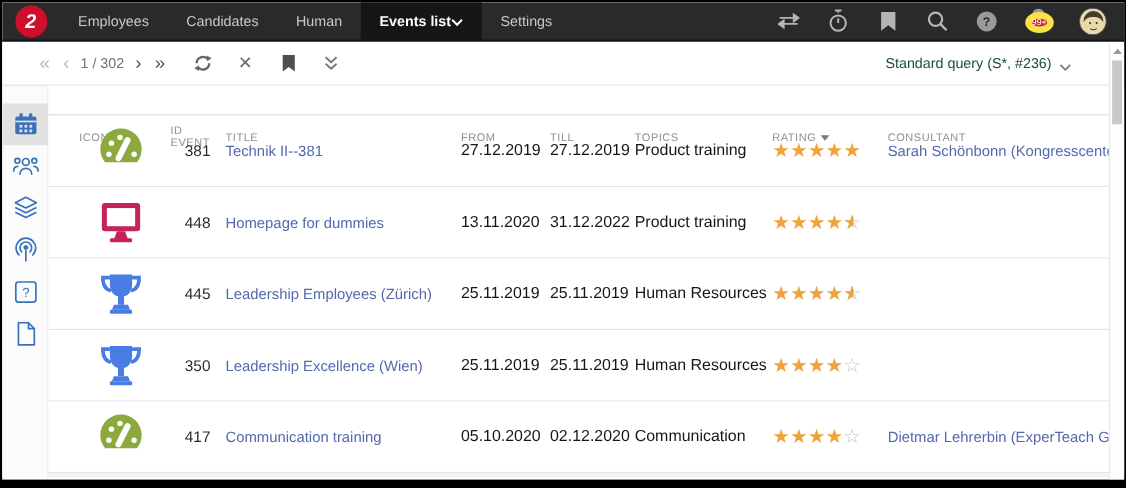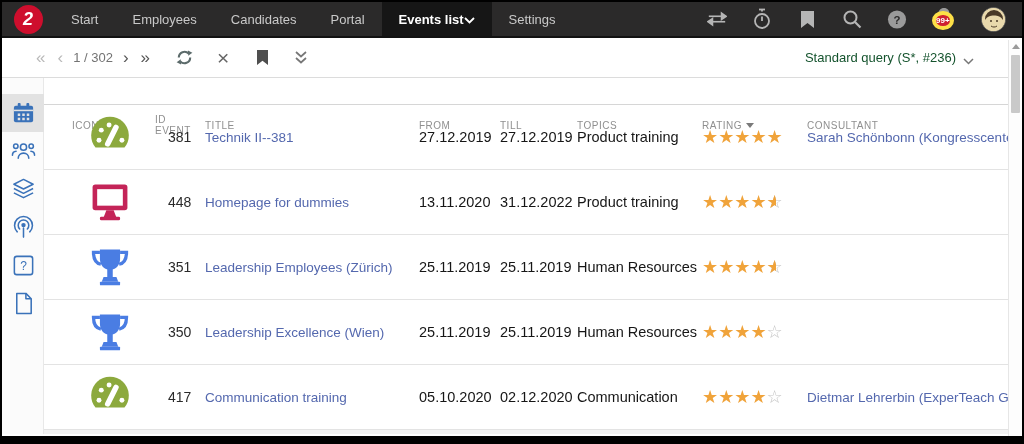--- a/index.html
+++ b/index.html
@@ -76,9 +76,6 @@
     </div>
     <nav class="nav-items">
       <div class="nav-item">
-            <span>Start</span>
-          </div>
-      <div class="nav-item">
             <span>Employees</span>
           </div>
       <div class="nav-item">

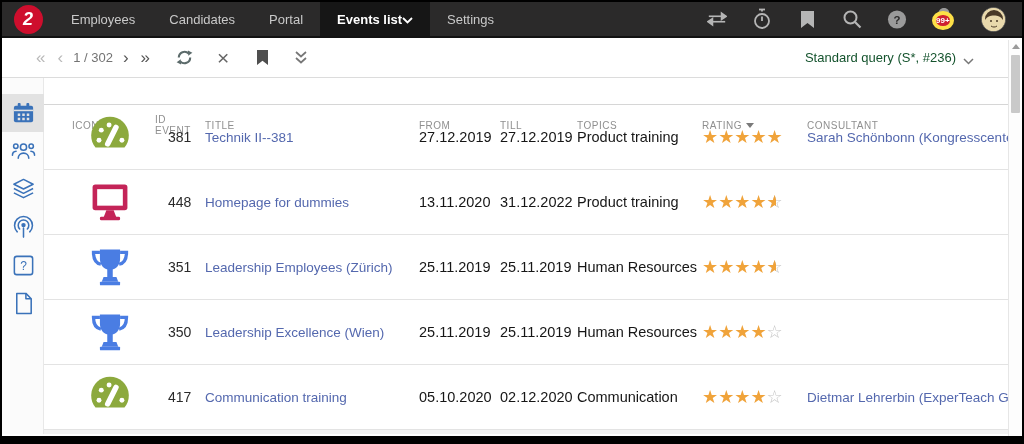--- a/index.html
+++ b/index.html
@@ -82,7 +82,7 @@
             <span>Candidates</span>
           </div>
       <div class="nav-item">
-            <span>Portal</span>
+            <span>Human</span>
           </div>
       <div class="nav-item active">
         <span>Events list</span>

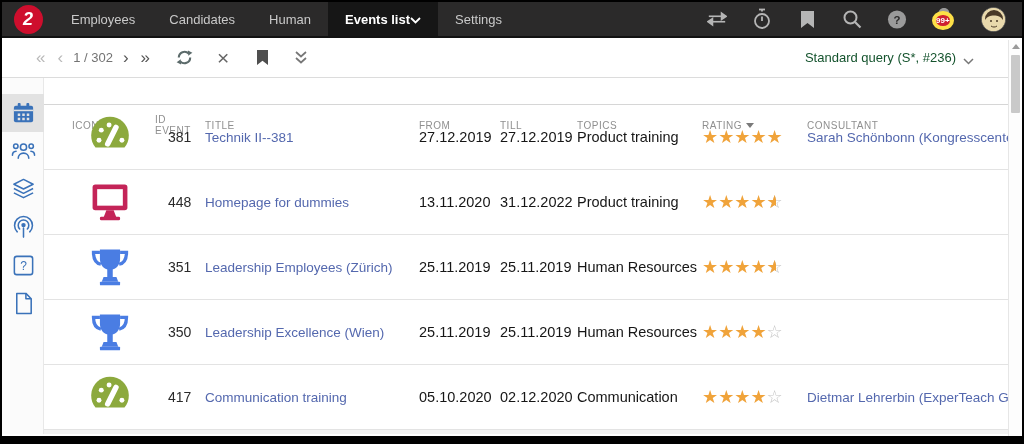--- a/index.html
+++ b/index.html
@@ -20,8 +20,8 @@
   .nav-ic { width:20px; height:20px; display:flex; align-items:center; justify-content:center; cursor:pointer; }
   .bell-wrap { position:relative; width:24px; height:24px; cursor:pointer; }
   .badge { position:absolute; left:0; top:4px; min-width:19px; height:19px; border-radius:50%;
-           background:#cf2030; color:#fff; font-size:8px; font-weight:bold;
-           display:flex; align-items:center; justify-content:center; border:4px solid #fde047; }
+           background:#cf2030; color:#fff; font-size:8px; font-weight:normal;
+           display:flex; align-items:center; justify-content:center; border:6px solid #fde047; }
   .avatar { width:25px; height:25px; border-radius:50%; overflow:hidden; border:1px solid #555; cursor:pointer; background:#e9d9ac; }
 
   

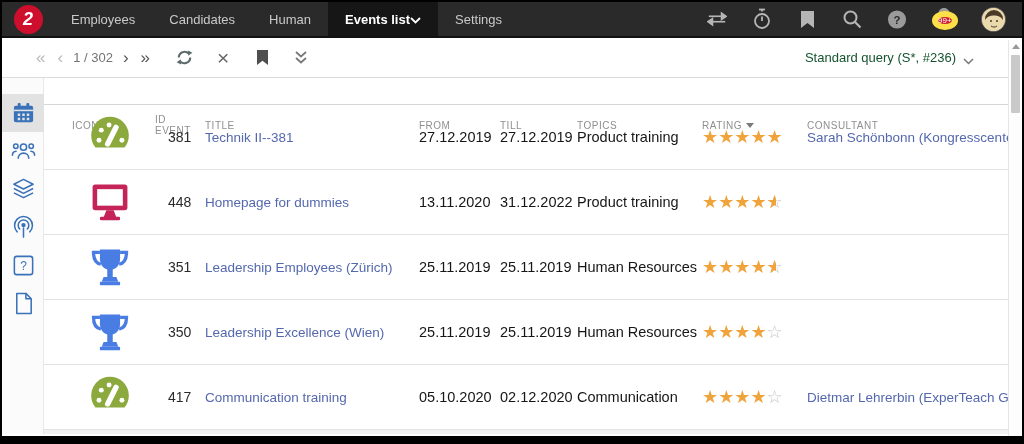--- a/index.html
+++ b/index.html
@@ -342,7 +342,7 @@
                 <rect x="13" y="40" width="22" height="4" rx="1" fill="currentColor"></rect>
               </svg>
             </div>
-        <div class="cell-id">351</div>
+        <div class="cell-id">445</div>
         <div class="cell-link">Leadership Employees (Zürich)</div>
         <div class="cell-date">25.11.2019</div>
         <div class="cell-date">25.11.2019</div>

